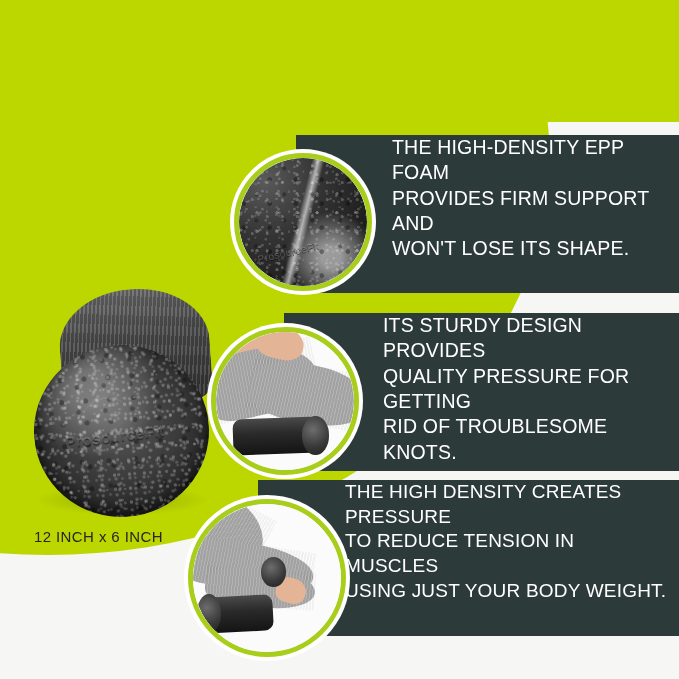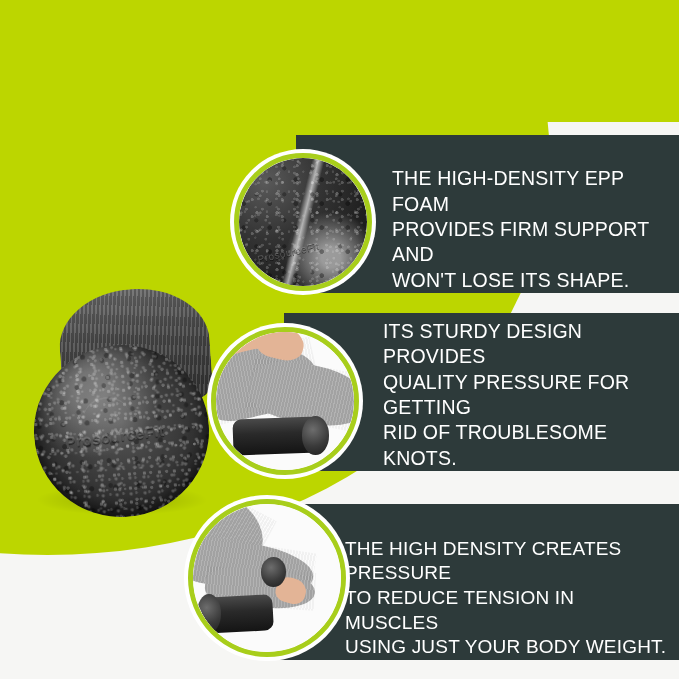--- a/index.html
+++ b/index.html
@@ -51,7 +51,7 @@
     background:#2d3a3a;
     z-index:3;
     display:flex;
-    align-items:flex-end;
+    align-items:flex-start;
     box-sizing:border-box;
   }
   .panel-1{left:296px;top:135px;width:383px;height:158px;padding-left:96px;padding-right:12px;}

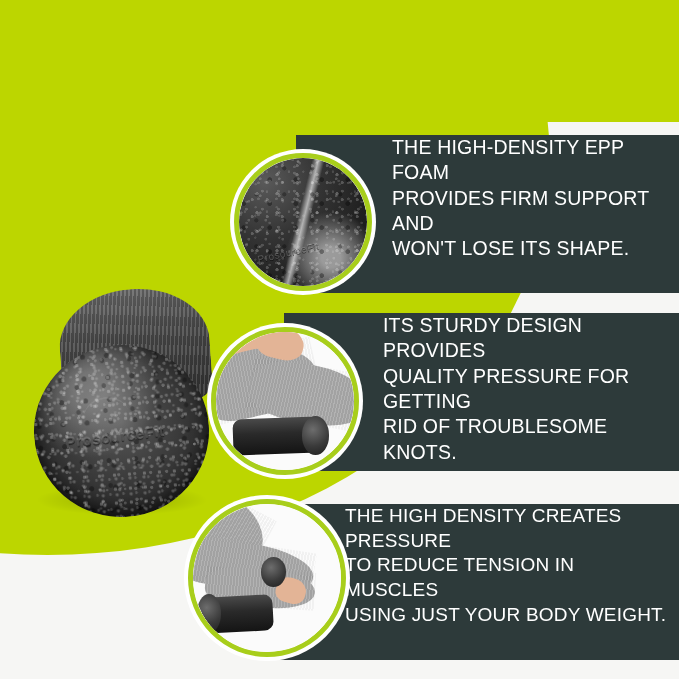--- a/index.html
+++ b/index.html
@@ -56,7 +56,7 @@
   }
   .panel-1{left:296px;top:135px;width:383px;height:158px;padding-left:96px;padding-right:12px;}
   .panel-2{left:284px;top:313px;width:401px;height:158px;padding-left:99px;padding-right:10px;}
-  .panel-3{left:258px;top:504px;width:421px;height:156px;padding-left:87px;padding-right:8px;}
+  .panel-3{left:258px;top:480px;width:421px;height:156px;padding-left:87px;padding-right:8px;}
 
   .panel-text{
     color:#ffffff;

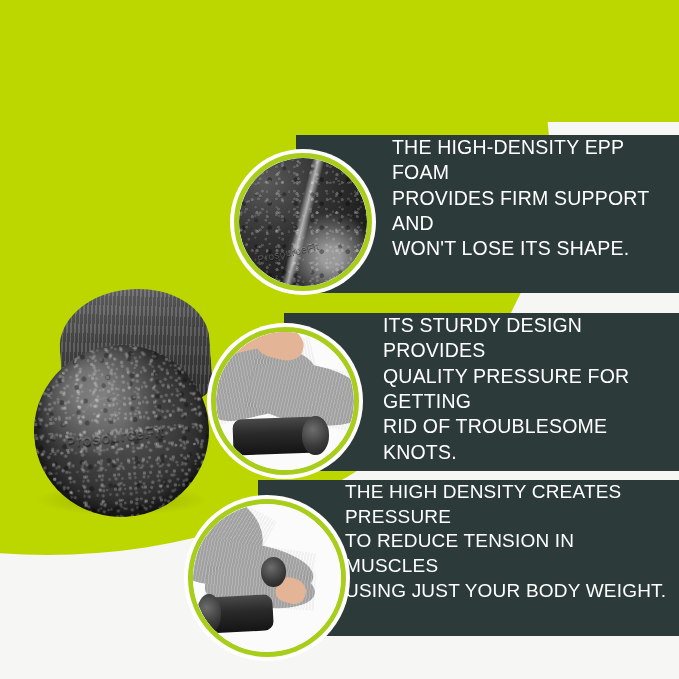--- a/index.html
+++ b/index.html
@@ -226,6 +226,7 @@
     <div class="hero-swoosh"></div>
     <div class="hero-emboss">ProsourceFit</div>
   </div>
+  <div class="dimension-label">12 INCH x 6 INCH</div>
 
   <div class="panel panel-1" style="background: rgb(45, 58, 58);">
     <div class="panel-text">THE HIGH-DENSITY EPP FOAM

